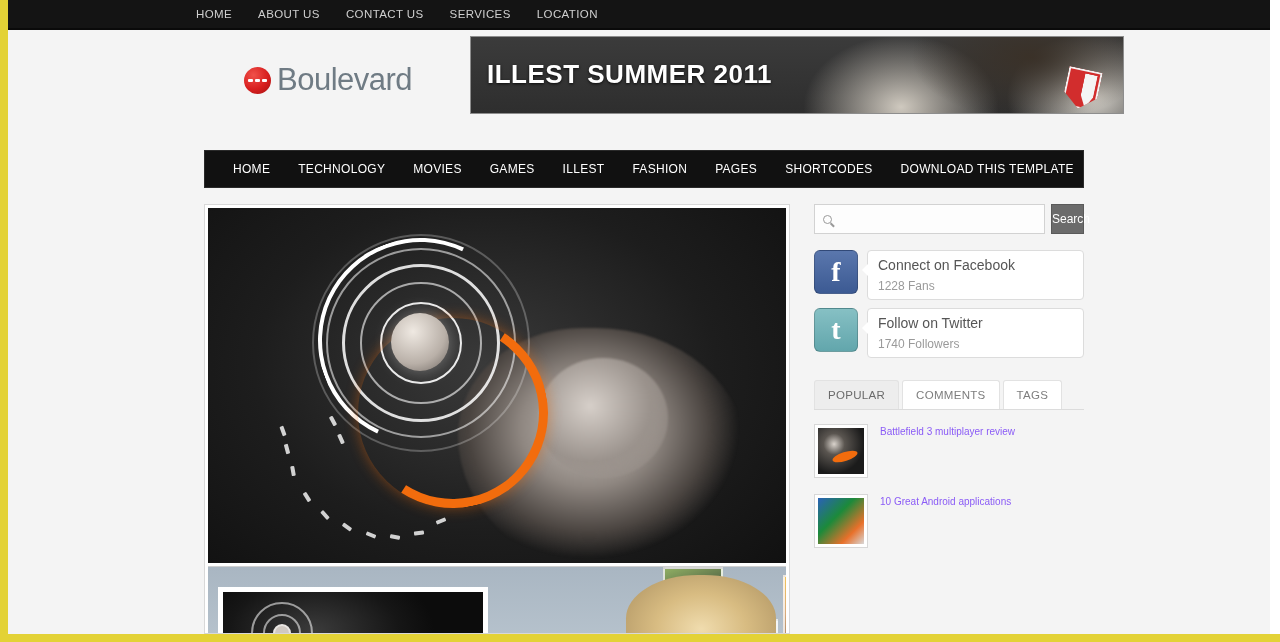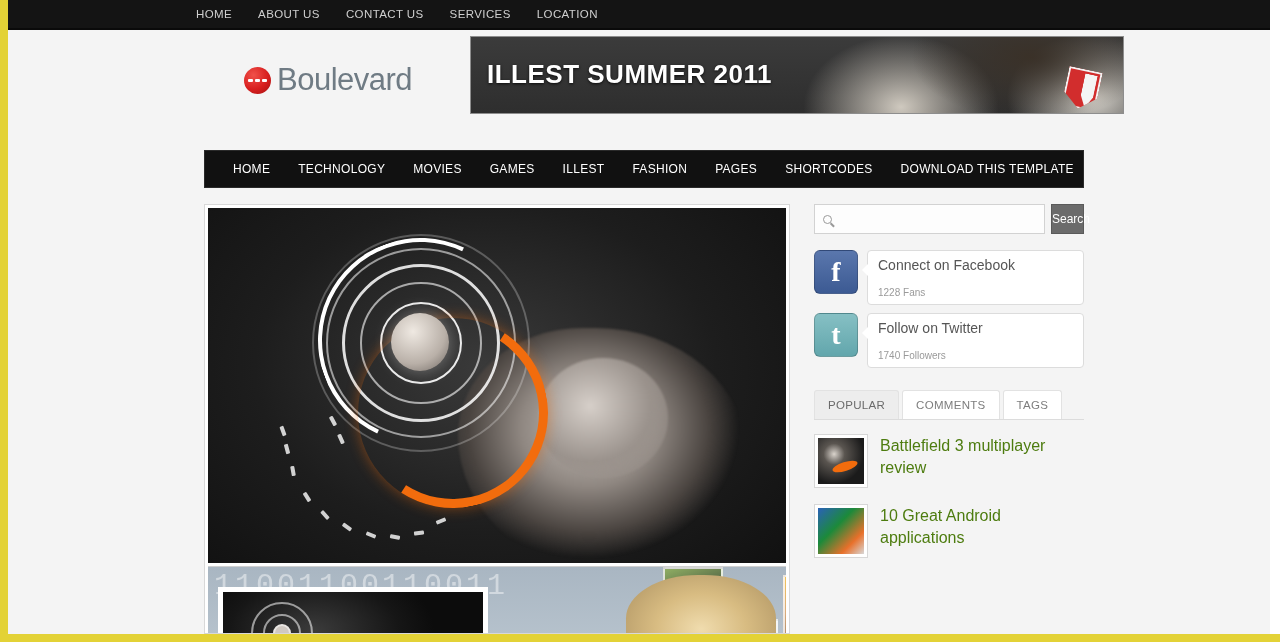--- a/index.html
+++ b/index.html
@@ -247,7 +247,7 @@
     border-right: 6px solid #fff;
   }
   .social-ttl { font-size: 14px; color: #555; }
-  .social-sub { font-size: 10px; color: #9a9a9a; margin-top: 14px; }
+  .social-sub { font-size: 12px; color: #9a9a9a; margin-top: 6px; }
   .tabs {
     margin-top: 22px; display: flex; gap: 3px;
     border-bottom: 1px solid #dcdcdc;

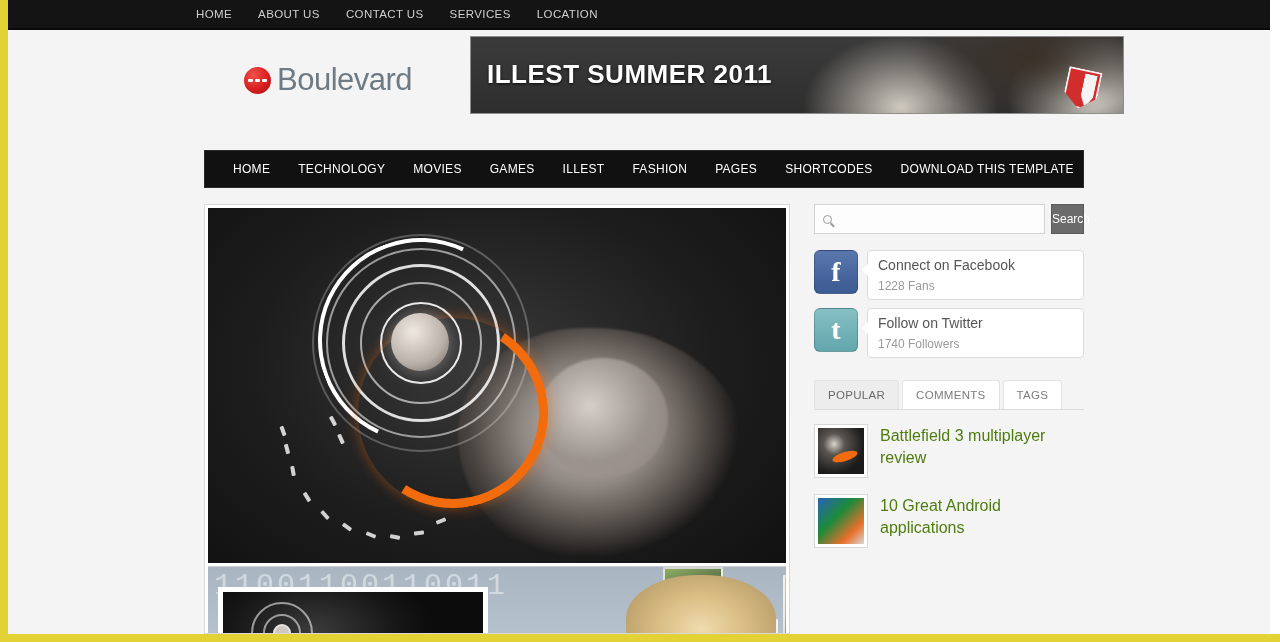--- a/index.html
+++ b/index.html
@@ -276,7 +276,7 @@
   .th2 {
     background: linear-gradient(135deg, #2a62b8 0%, #1c8a3a 40%, #e8702a 75%, #d8d8d8 100%);
   }
-  .post-title { font-size: 16px; color: #4d7c0f; line-height: 1.4; padding-top: 1px; }
+  .post-title { font-size: 10px; color: #8b5cf6; line-height: 1.4; padding-top: 1px; }
 </style>
 </head>
 <body>

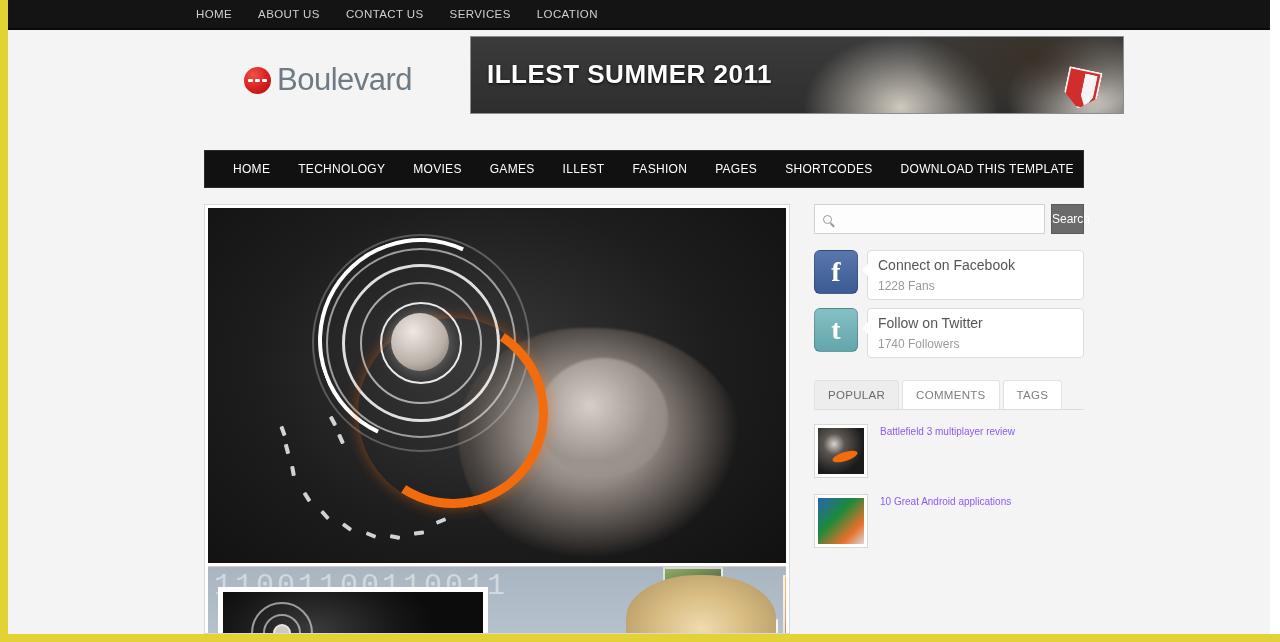--- a/index.html
+++ b/index.html
@@ -350,7 +350,6 @@
     </div>
 
     <div class="slider2">
-      <div class="binary">11001100110011</div>
       <div class="binary2">0010</div>
       <div class="photo p1"></div>
       <div class="photo p2"></div>

